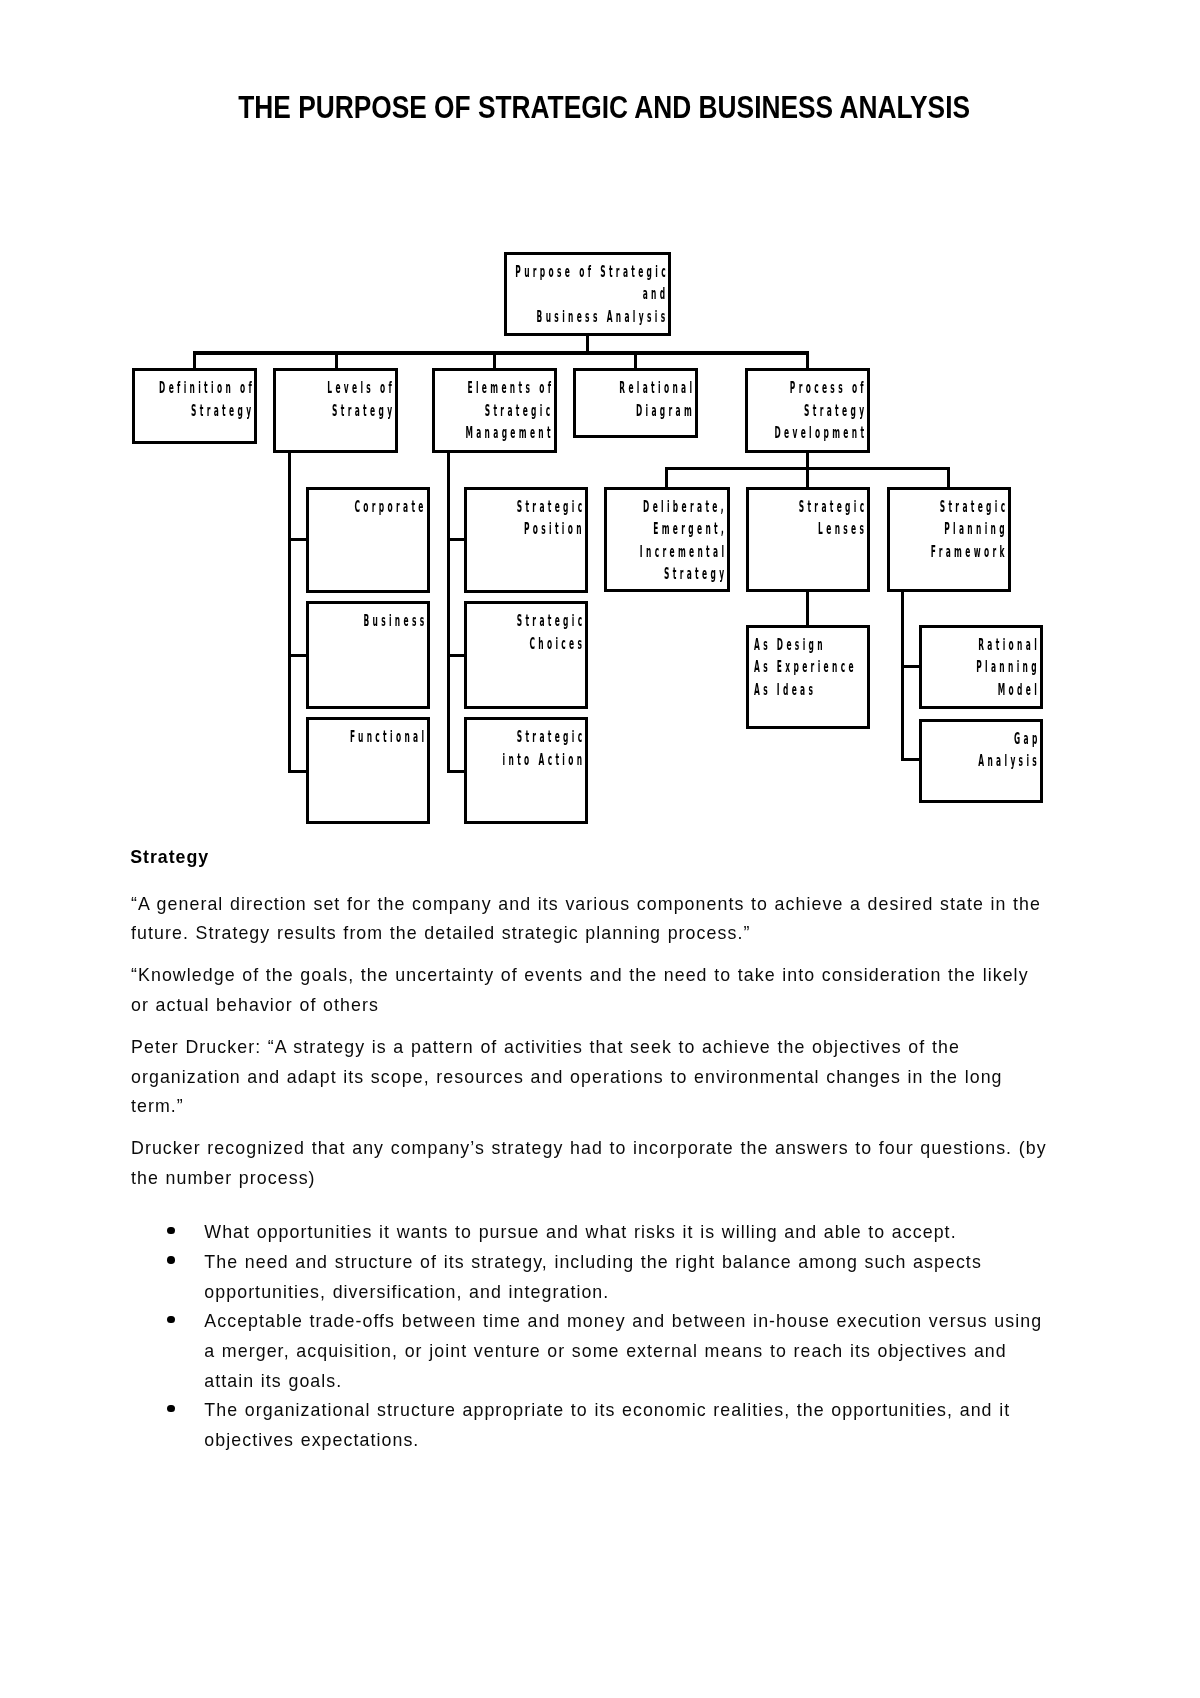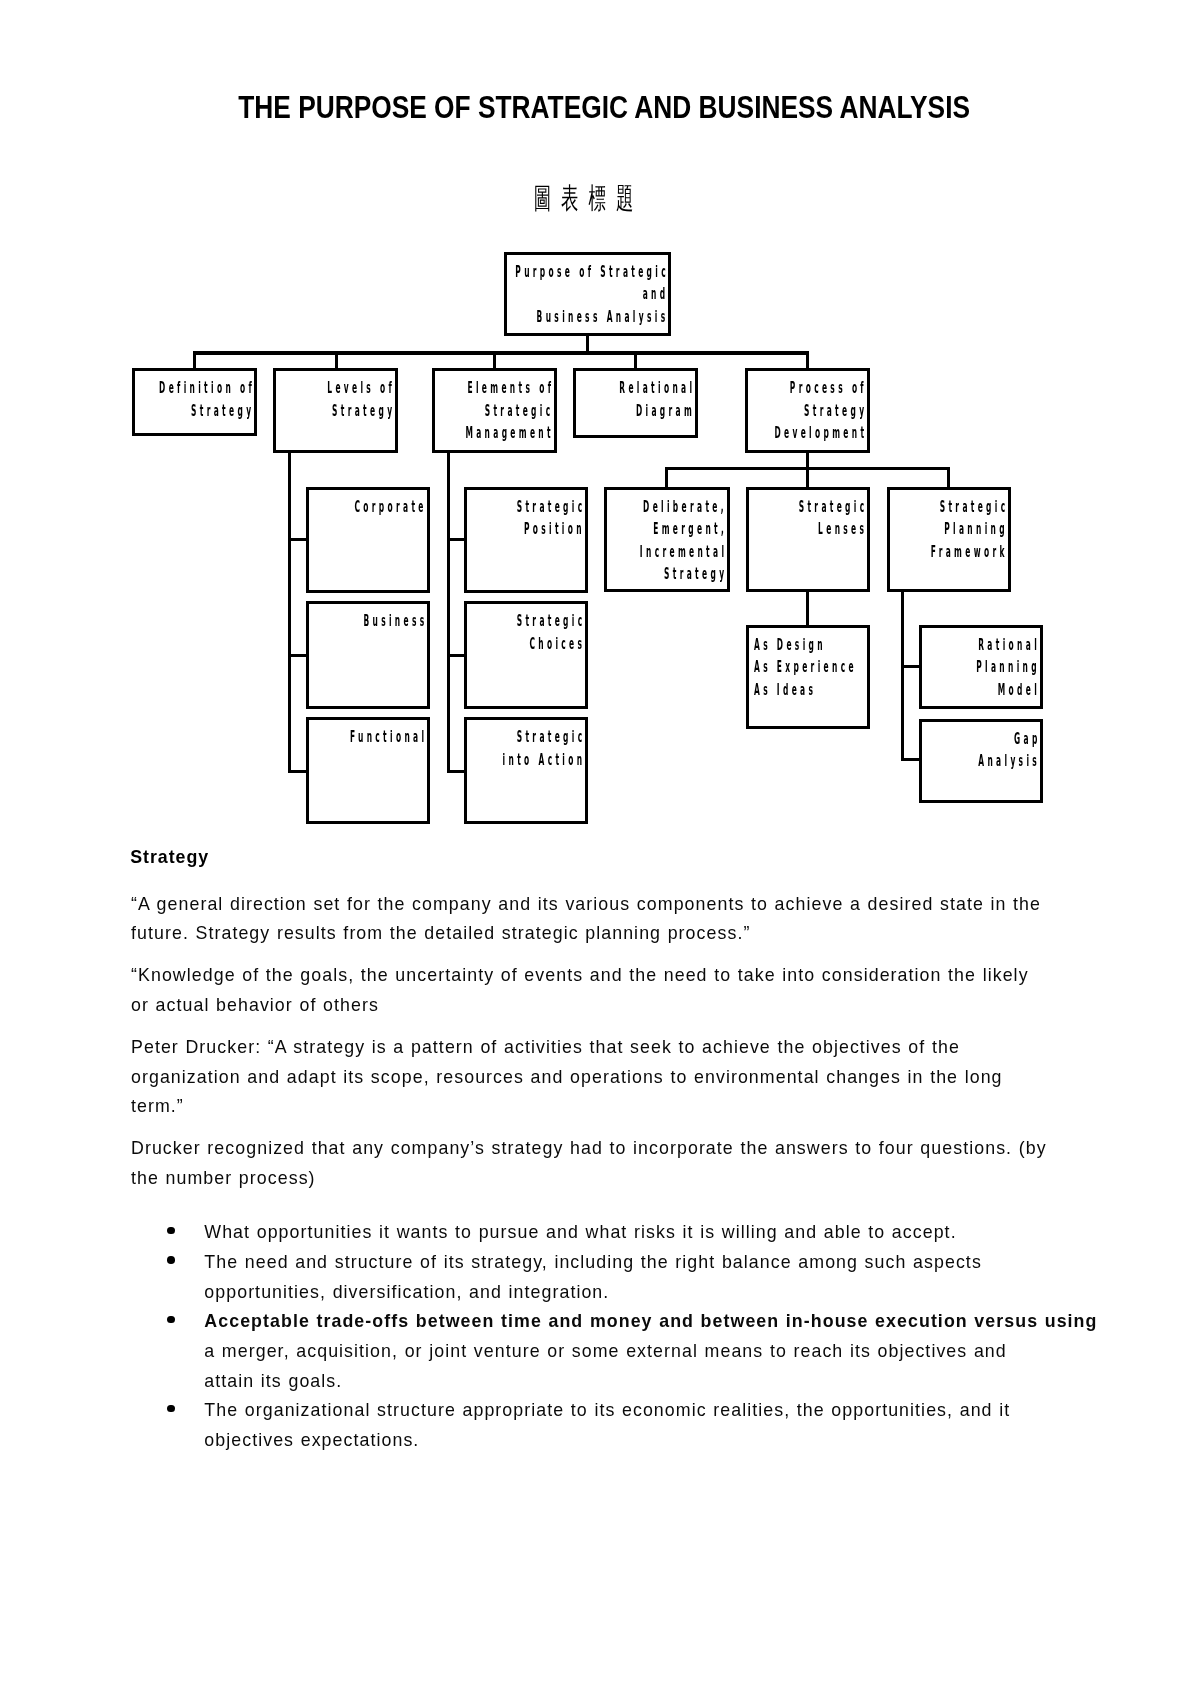--- a/index.html
+++ b/index.html
@@ -30,7 +30,6 @@
 
 <div class="page">
   <div id="doc-title-wrap"><span id="doc-title">THE PURPOSE OF STRATEGIC AND BUSINESS ANALYSIS</span></div>
-  <div id="chart-title-wrap"><span id="chart-title">圖表標題</span></div>
   <div id="diagram">
       <div class="ln" style="left: 585.5px; top: 335.5px; width: 3px; height: 18px;"></div>
       <div class="ln" style="left: 192.8px; top: 351.4px; width: 616.5px; height: 3.3px;"></div>

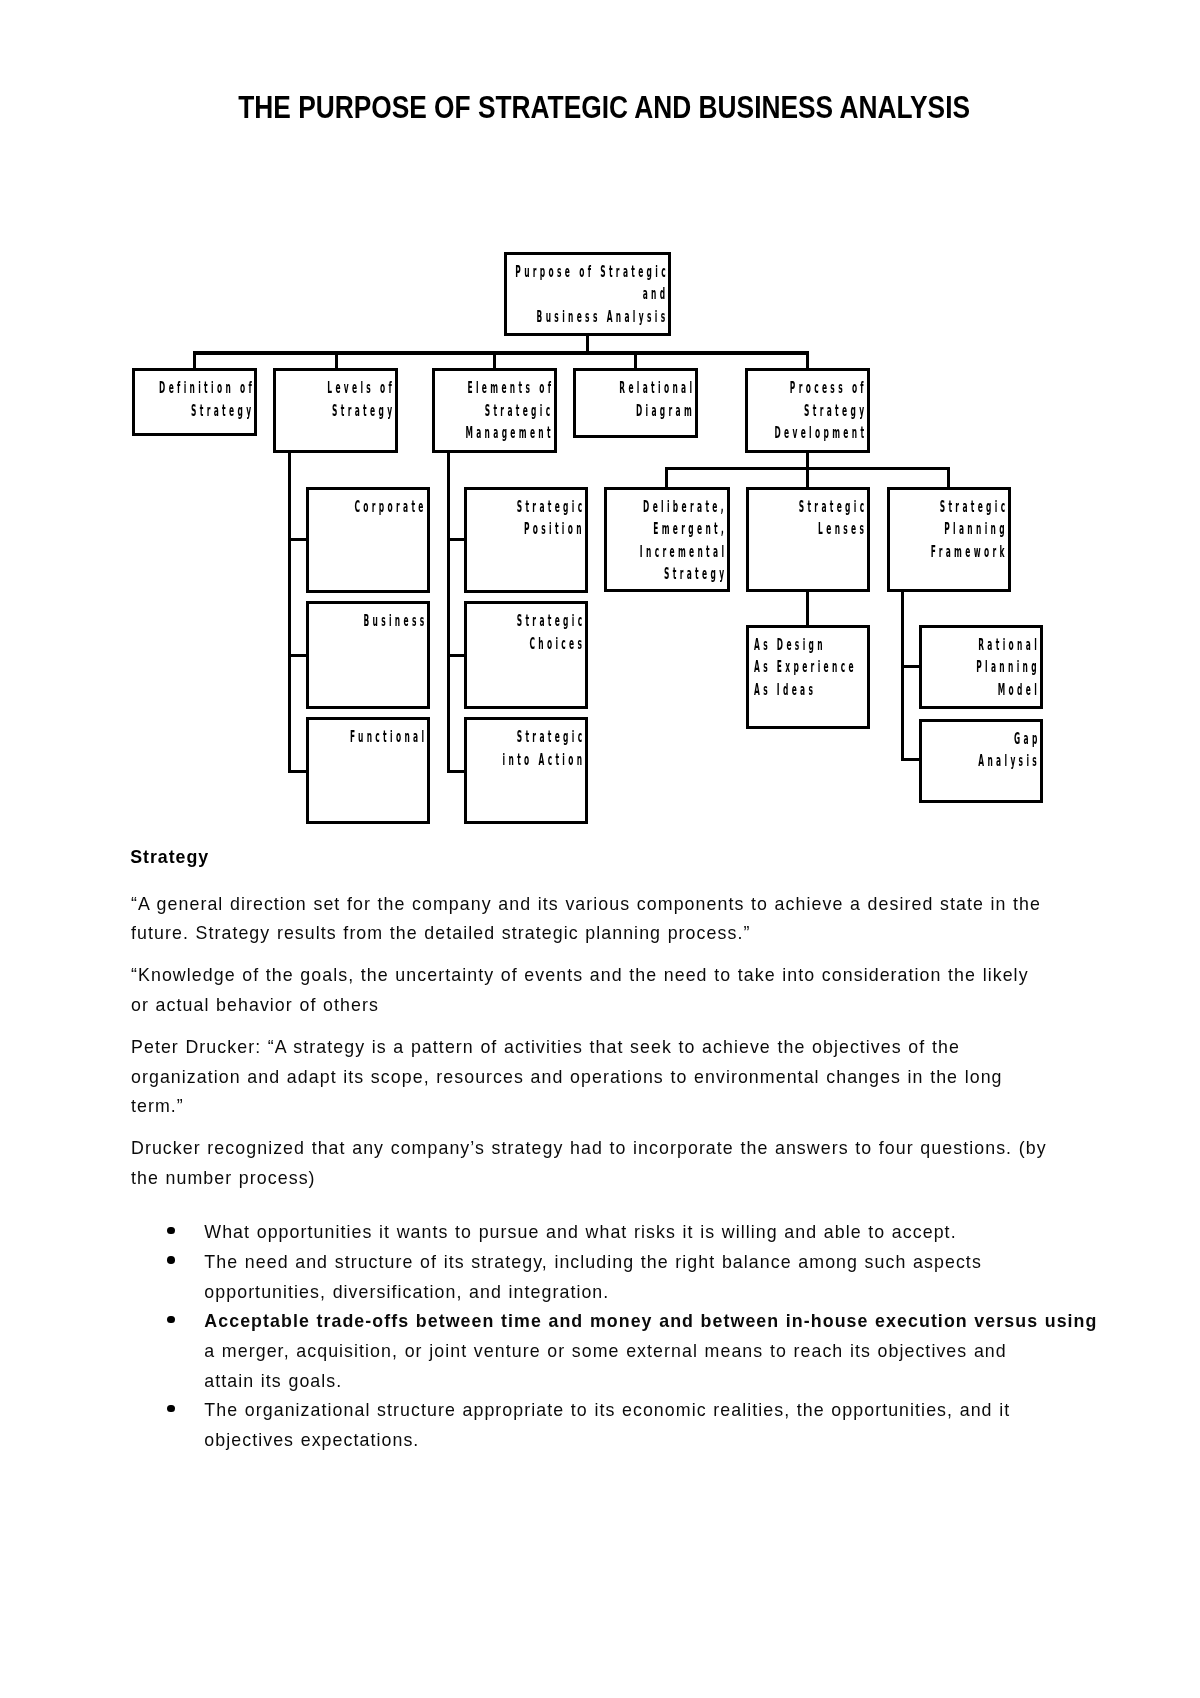--- a/index.html
+++ b/index.html
@@ -68,7 +68,7 @@
           </span>
         </div>
       </div>
-      <div class="nodebox" style="left: 132.2px; top: 368.2px; width: 125px; height: 68px; padding-left: 32px;">
+      <div class="nodebox" style="left: 132.2px; top: 368.2px; width: 125px; height: 76px; padding-left: 32px;">
         <div class="nodetext" style="top: 6px;">
           <span class="ln1">
             <i style="margin-left: -47.5px; margin-right: -47.5px;">Definition of</i>

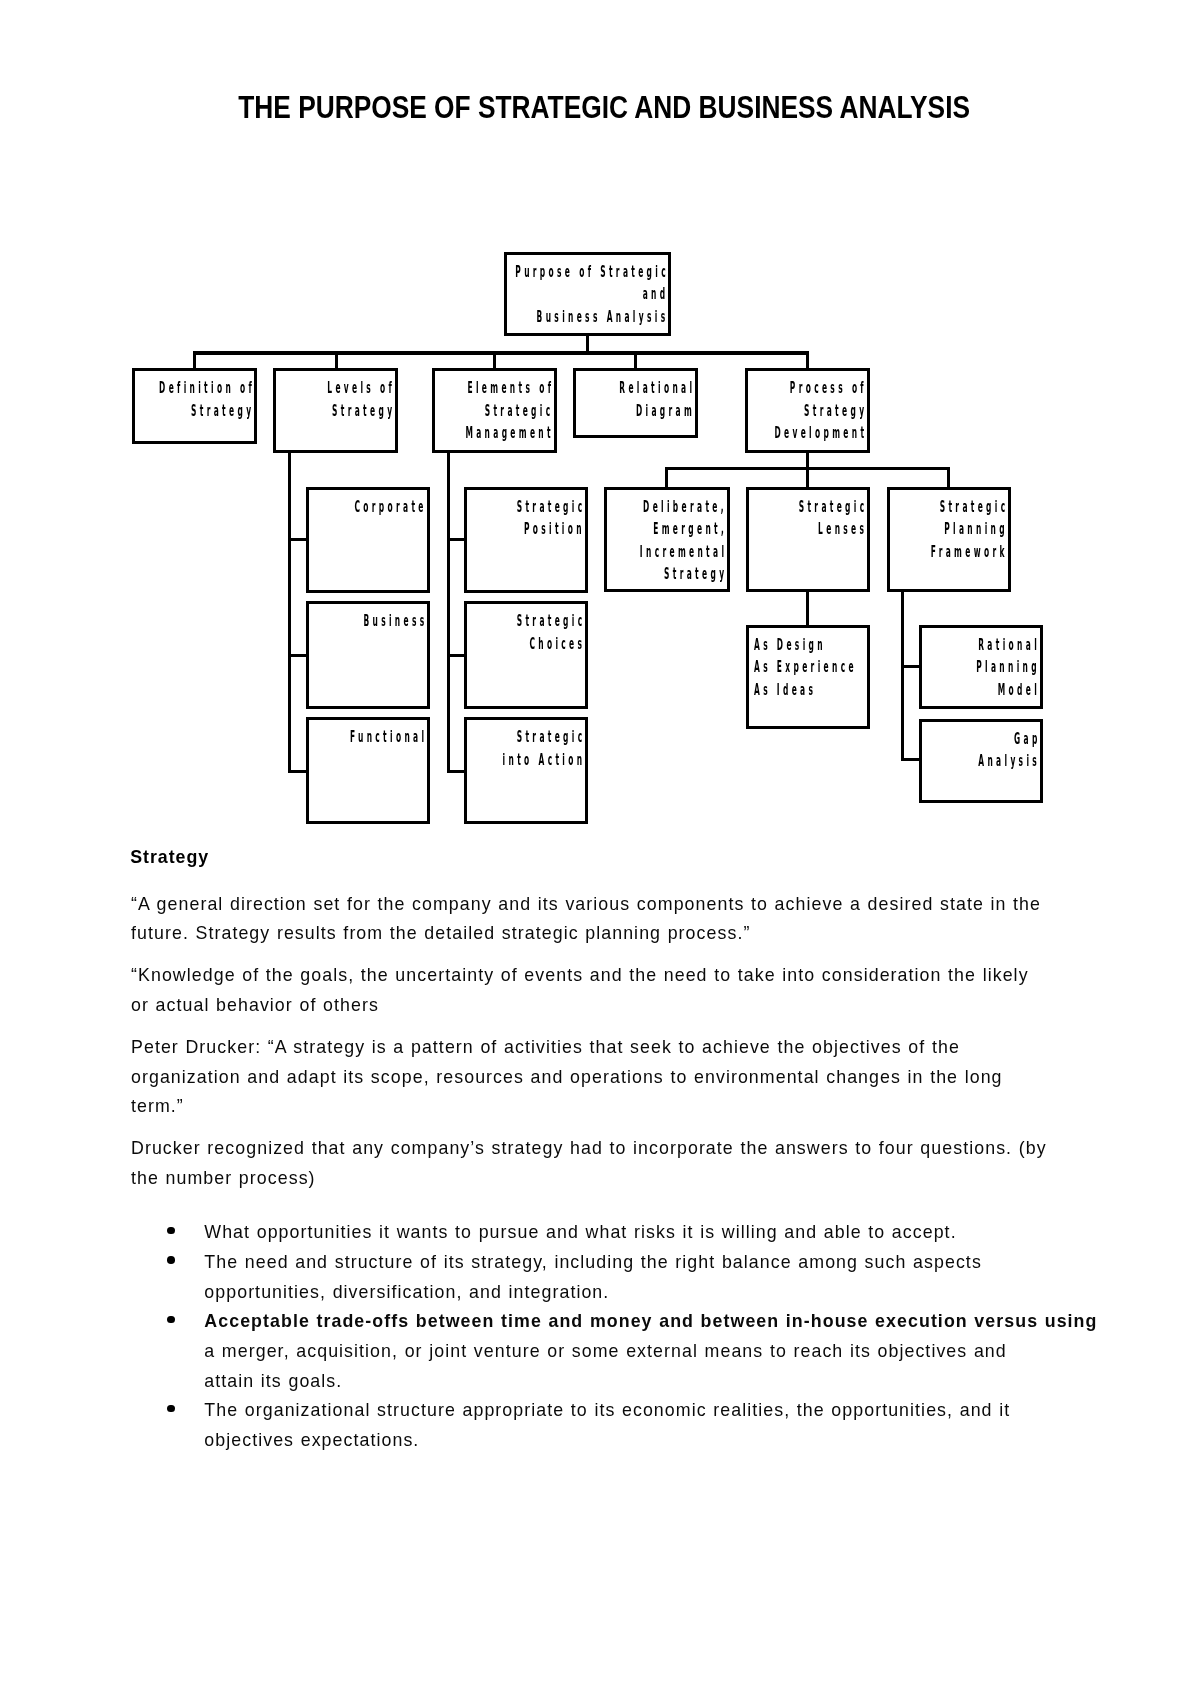--- a/index.html
+++ b/index.html
@@ -268,7 +268,7 @@
       <div class="bline" style="left: 204.3px; top: 1252.05px;">The need and structure of its strategy, including the right balance among such aspects</div>
       <div class="bline" style="left: 204.3px; top: 1281.7px;">opportunities, diversification, and integration.</div>
       <div class="bullet-dot" style="left: 167px; top: 1315.75px;"></div>
-      <div class="bline" style="left: 204.3px; top: 1311.35px; font-weight: bold;">Acceptable trade-offs between time and money and between in-house execution versus using</div>
+      <div class="bline" style="left: 204.3px; top: 1311.35px;">Acceptable trade-offs between time and money and between in-house execution versus using</div>
       <div class="bline" style="left: 204.3px; top: 1341px;">a merger, acquisition, or joint venture or some external means to reach its objectives and</div>
       <div class="bline" style="left: 204.3px; top: 1370.65px;">attain its goals.</div>
       <div class="bullet-dot" style="left: 167px; top: 1404.7px;"></div>

